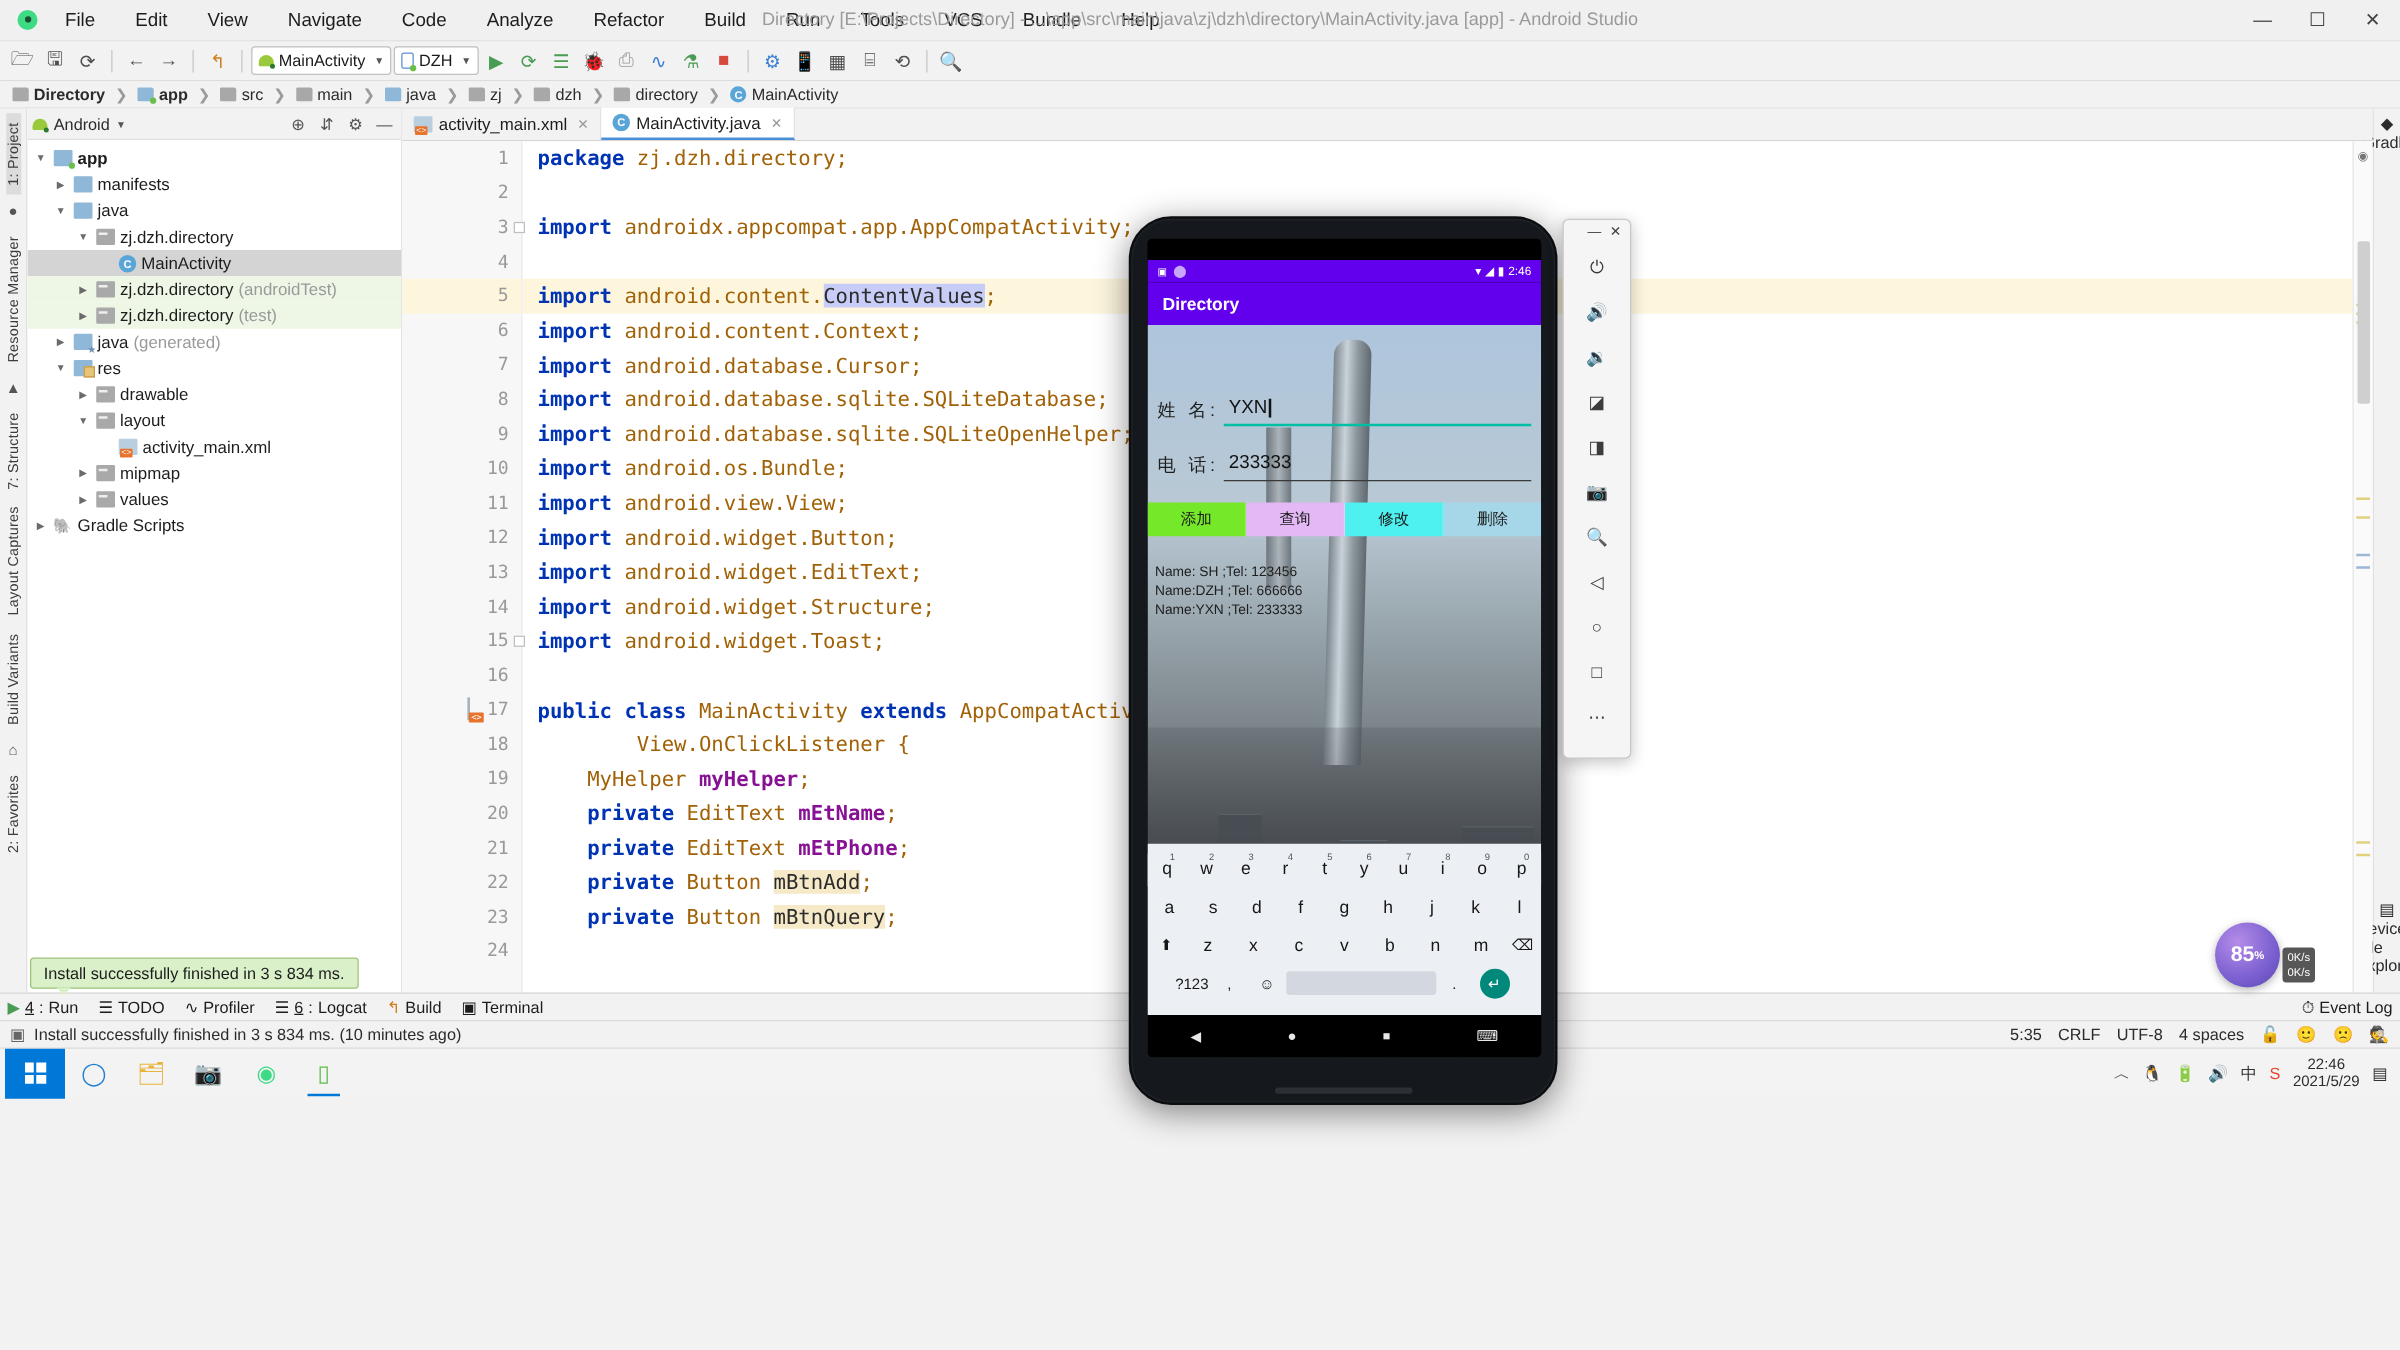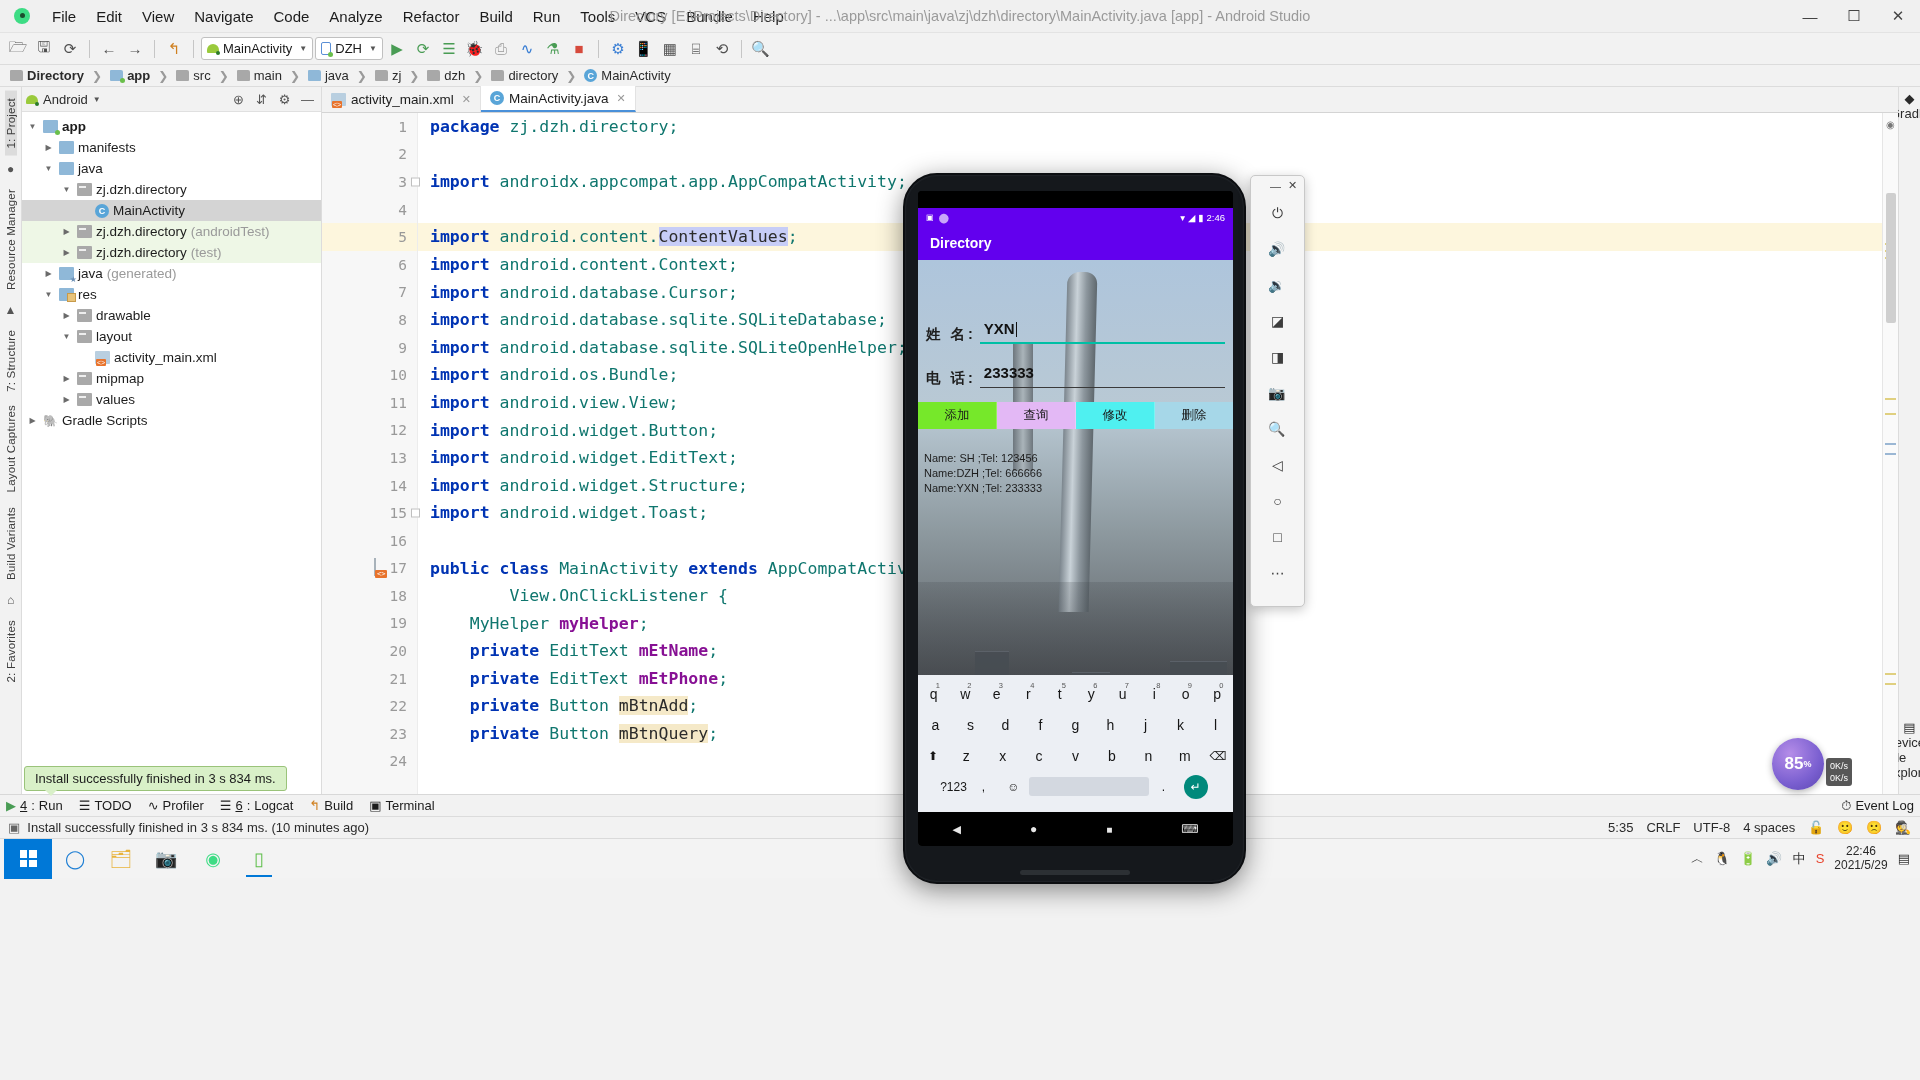--- a/index.html
+++ b/index.html
@@ -24,7 +24,7 @@
     content:""; position:absolute; width:5px; height:5px; border-radius:50%;
     background:#1b4d2e; left:5.5px; top:5px;
   }
-  .menu-list { display:flex; align-items:center; gap:0px; }
+  .menu-list { display:flex; align-items:center; gap:12px; }
   .menu-item {
     padding:4px 10px; font-size:15px; color:#1c1c1c; cursor:default; white-space:nowrap;
   }

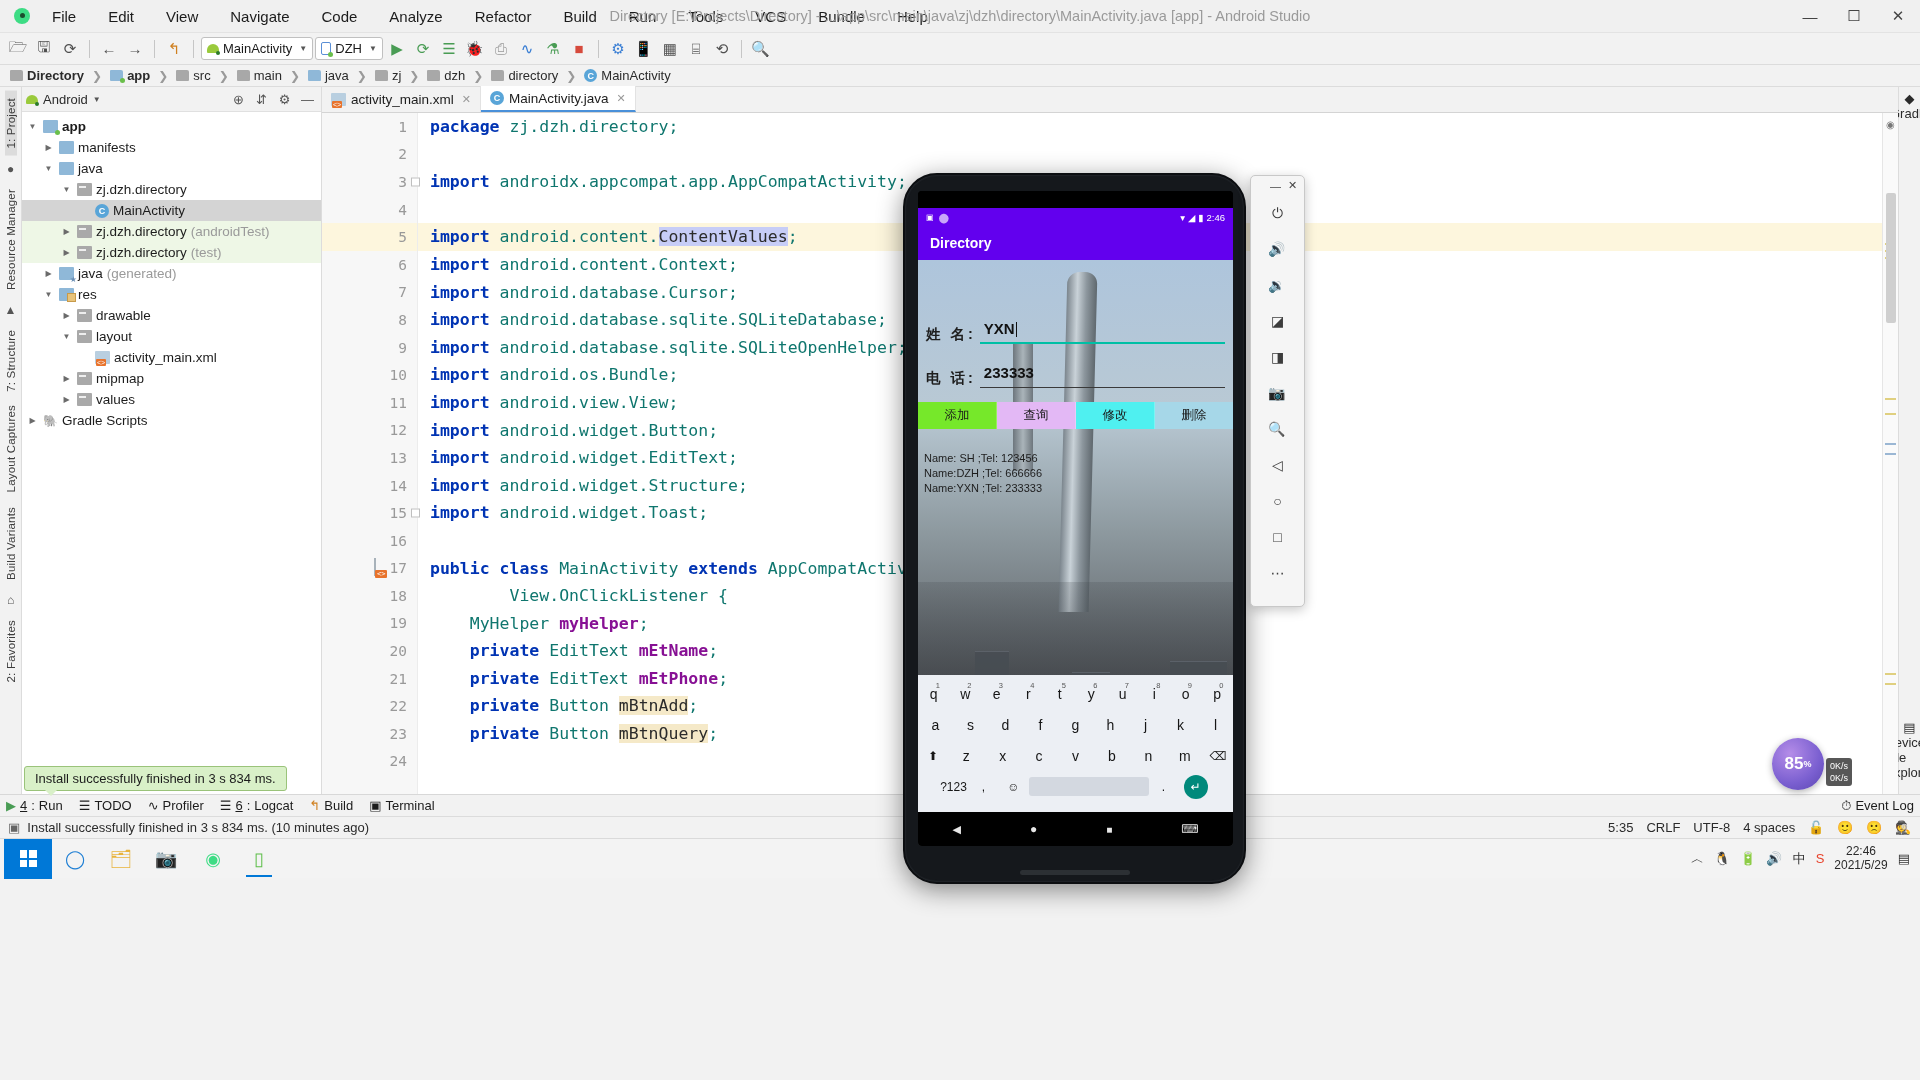--- a/index.html
+++ b/index.html
@@ -163,7 +163,7 @@
   .cline { height:27.6px; line-height:27.6px; white-space:pre; padding-left:12px; }
   .cline.hl { background:#fdf6dd; }
   .kw { color:#0033b3; font-weight:bold; }
-  .id { color:#0f766e; }
+  .id { color:#a16207; }
   .fld { color:#871094; font-weight:bold; }
   .sel { background:#c7cdf7; }
   .hlw { background:#f5e9c8; }

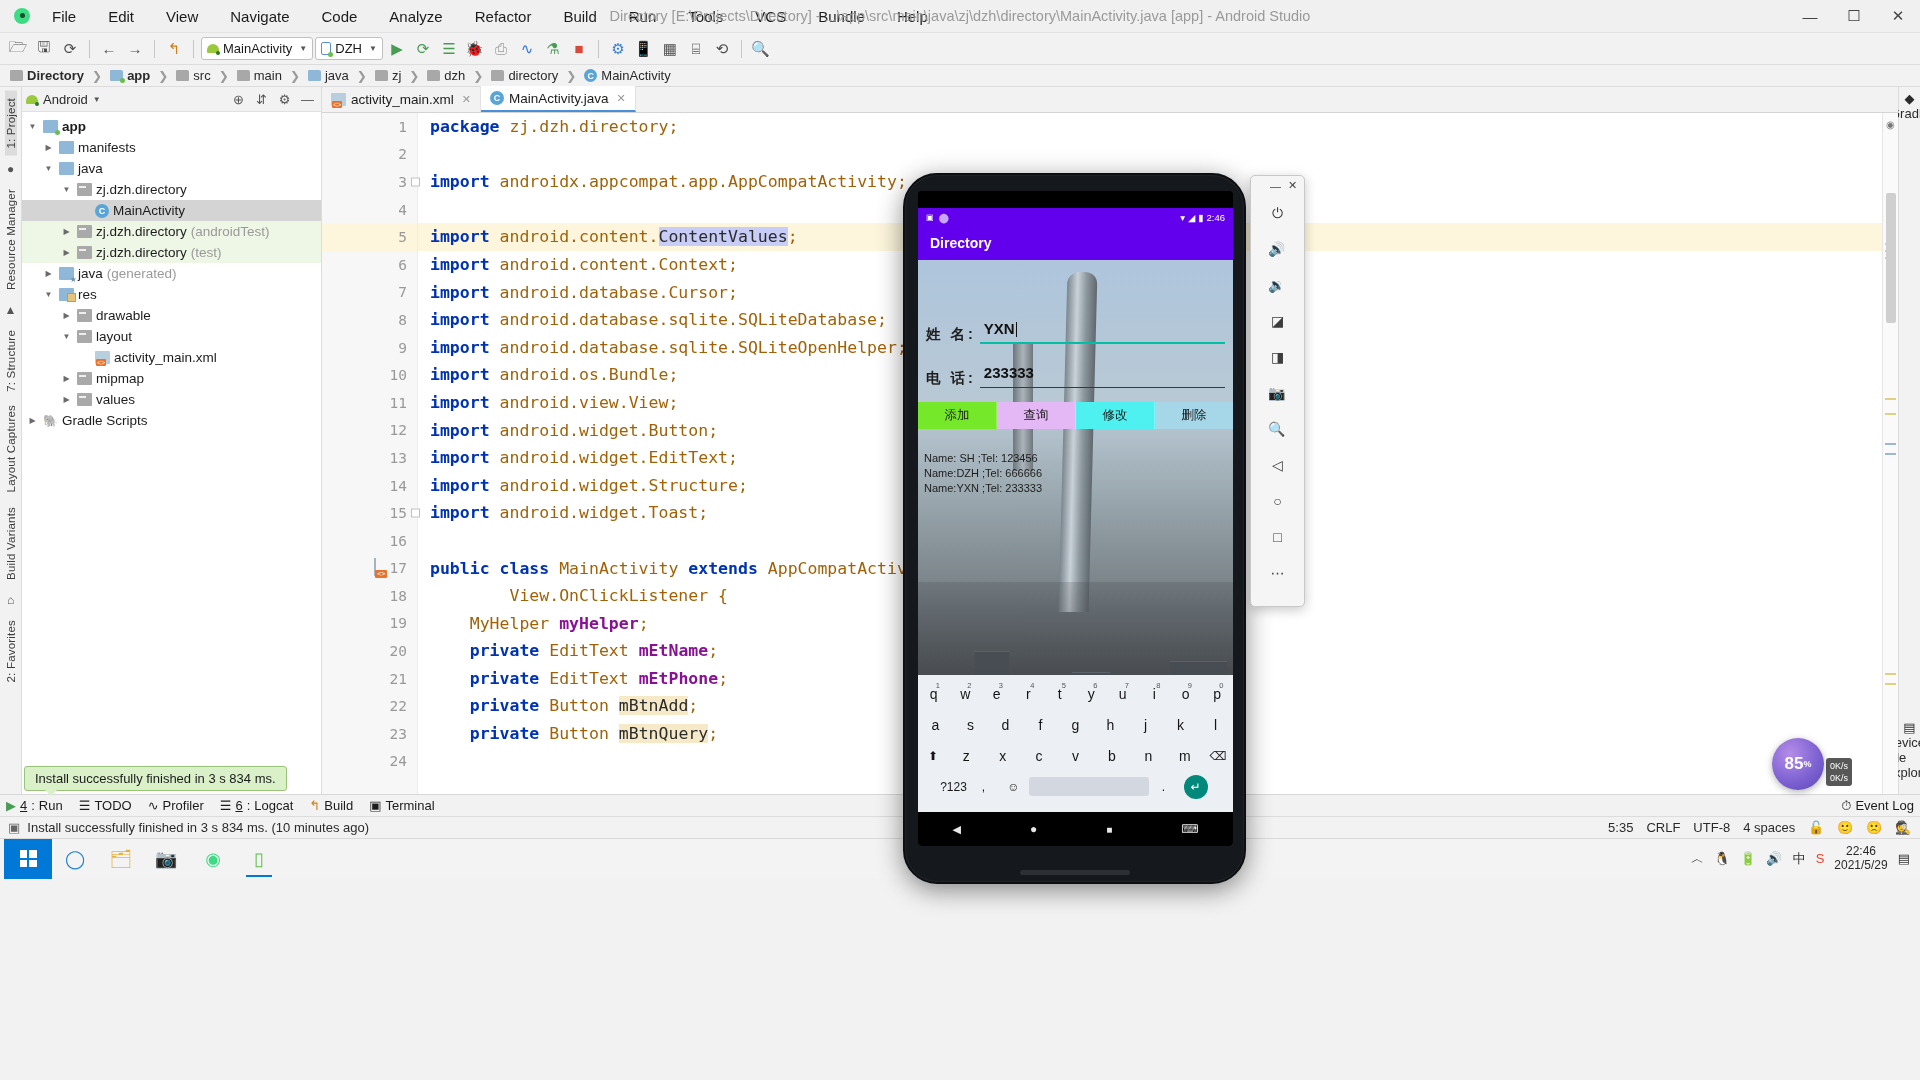--- a/index.html
+++ b/index.html
@@ -215,8 +215,8 @@
     background:linear-gradient(180deg,rgba(62,67,71,.2),rgba(40,44,48,.85));}
   .city-blk{ position:absolute; bottom:0; background:rgba(70,76,82,.85);
     border-top:1px solid rgba(150,160,170,.25);}
-  .form-row { position:relative; display:flex; align-items:flex-end; padding:0 8px;
-    height:32px; z-index:2;font-weight:bold; }
+  .form-row { position:relative; display:flex; align-items:center; padding:0 8px;
+    height:32px; z-index:2; }
   .form-lbl { font-size:14.5px; color:#1e1e1e; letter-spacing:3px; }
   .form-input { flex:1; margin-left:4px; position:relative; height:26px; }
   .form-input .val { font-size:15px; color:#111; position:absolute; left:4px; top:2px; }

